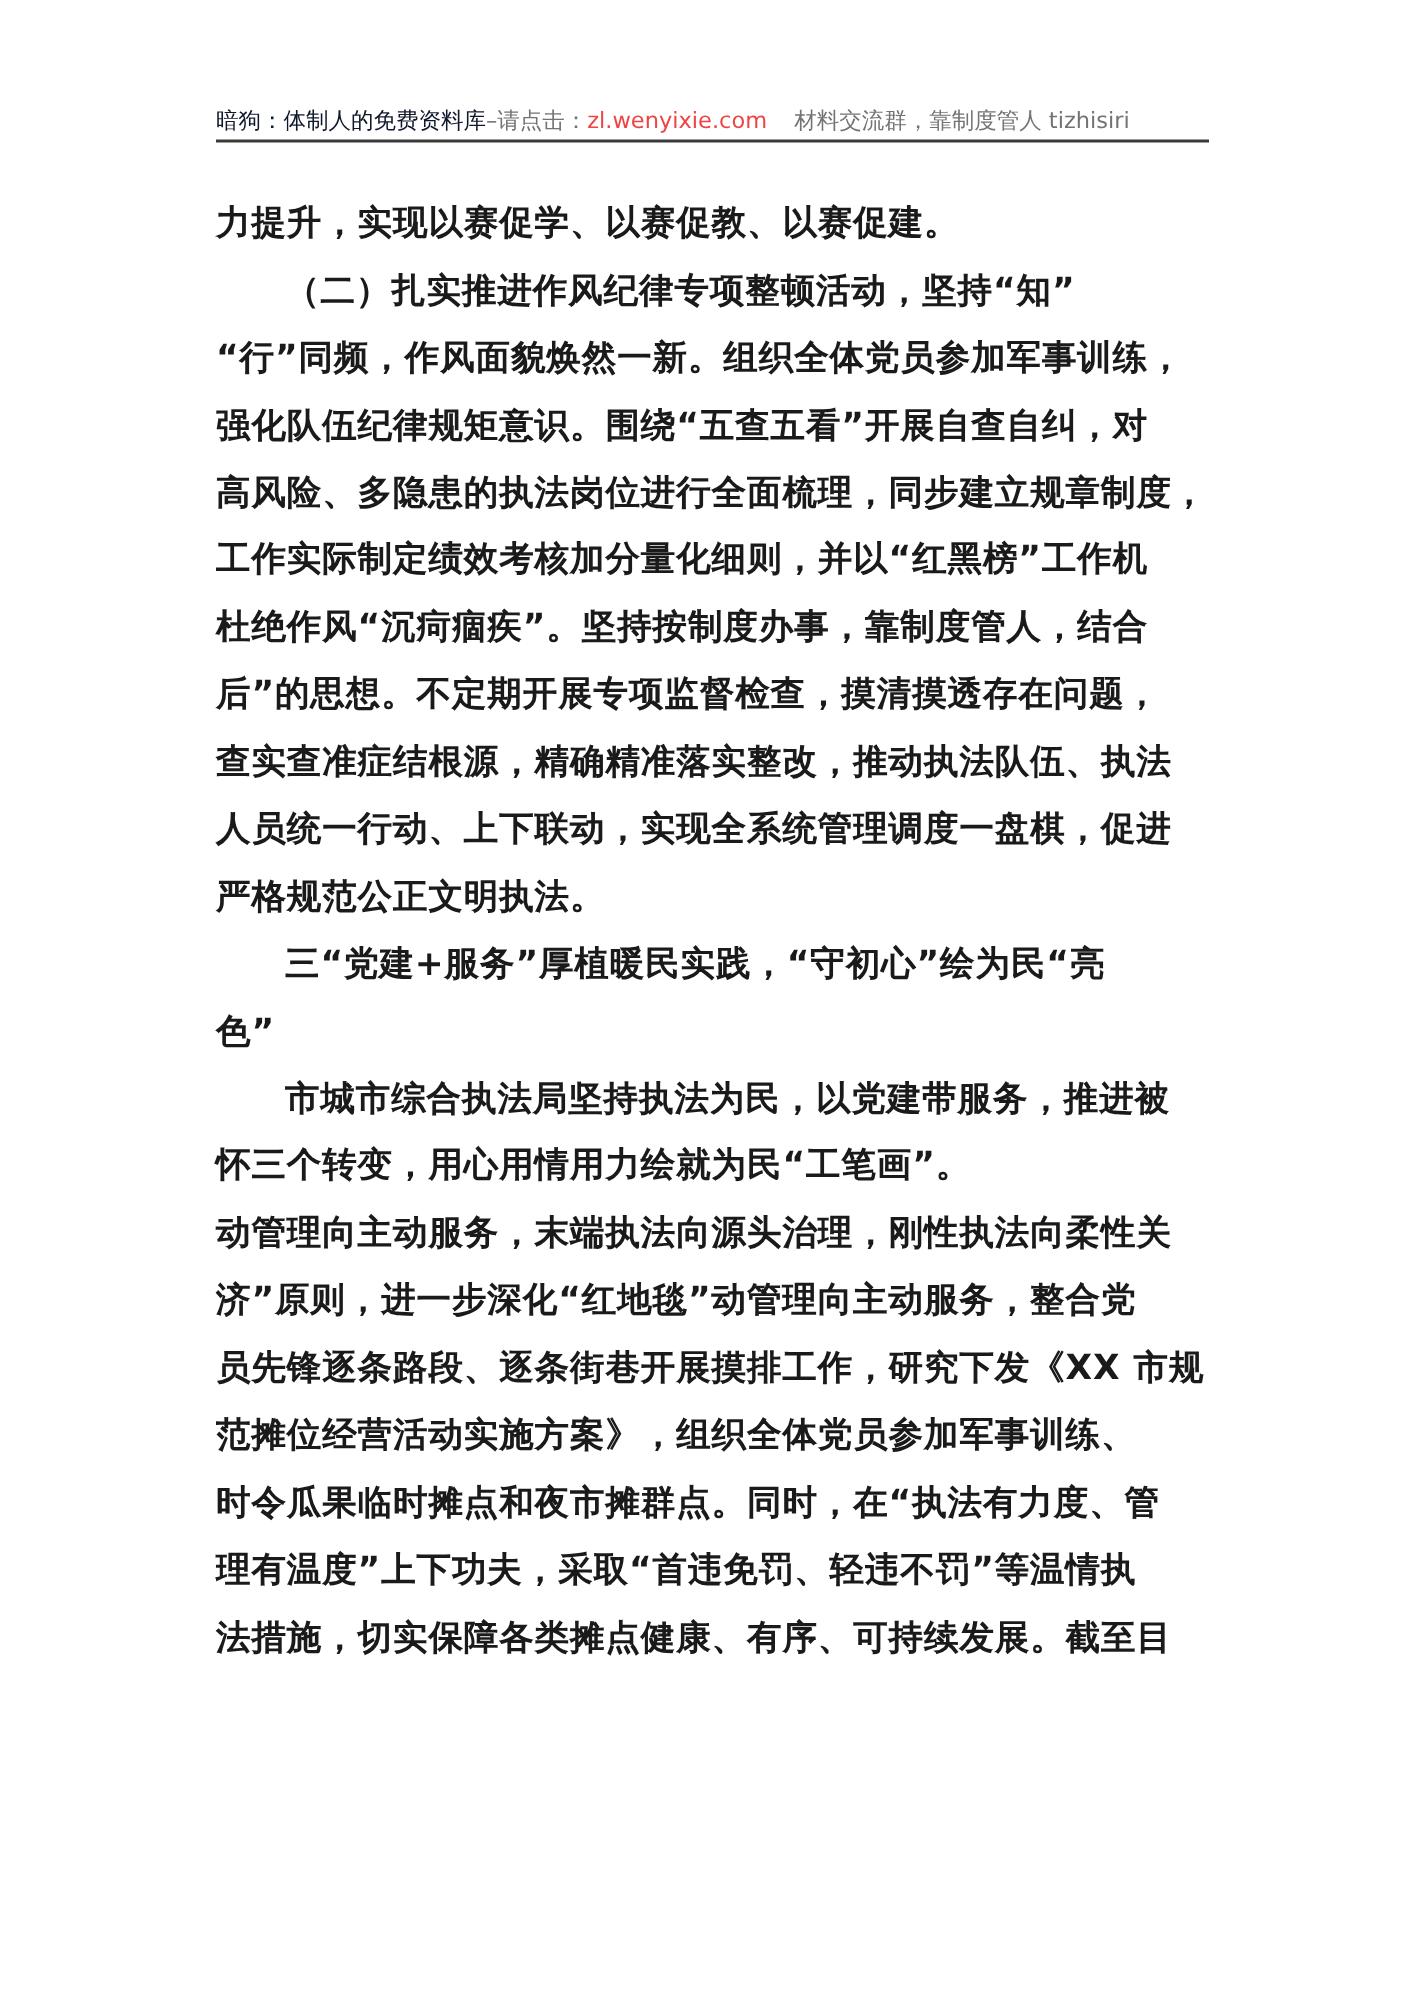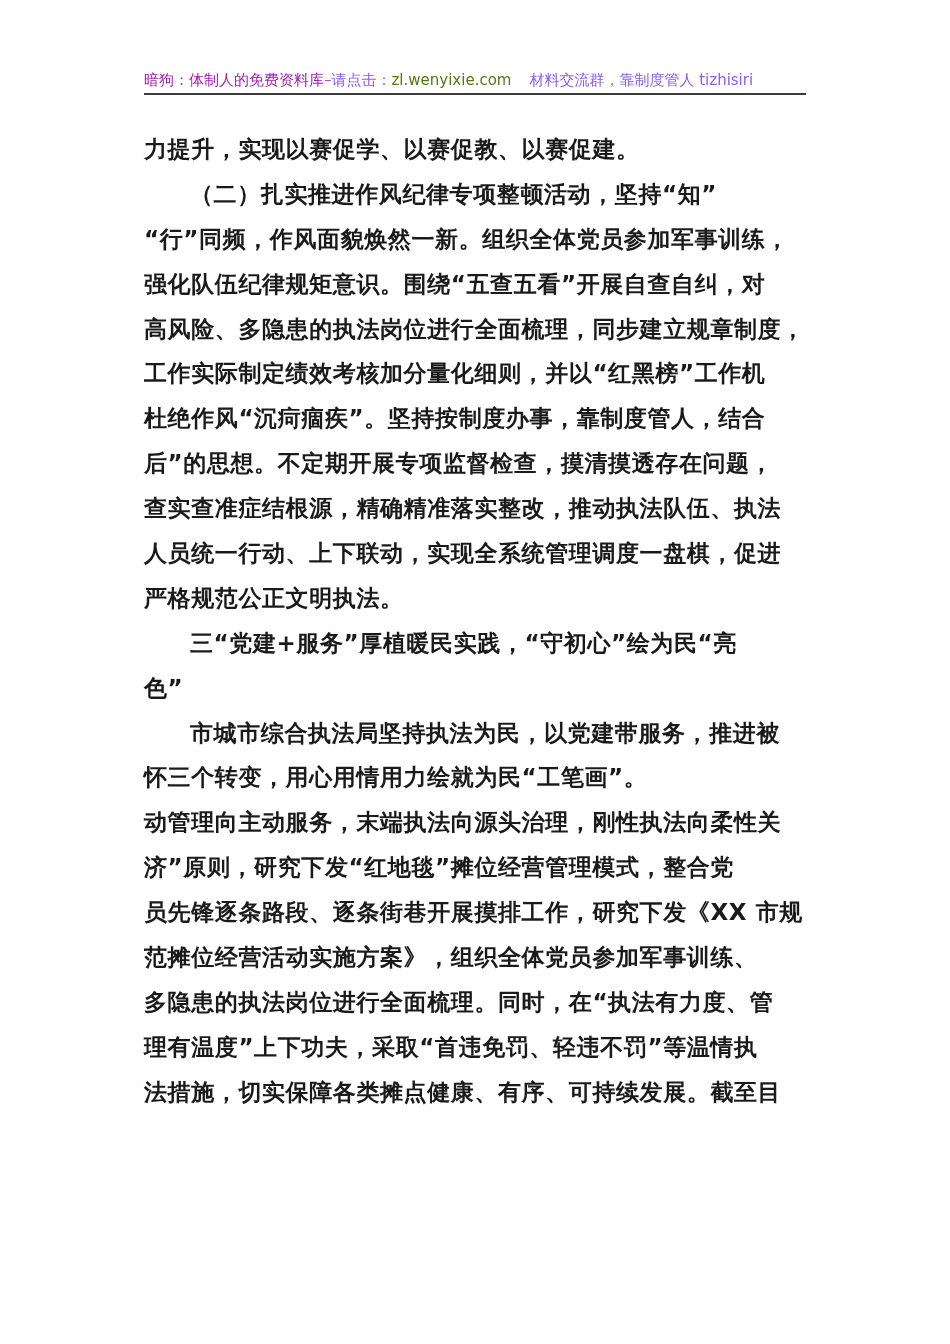--- a/index.html
+++ b/index.html
@@ -25,7 +25,7 @@
     font-size: 15px;
     line-height: 24px;
   }
-  .header .red { color: #a21caf; }
+  .header .red { color: #0f172a; }
   .header .dark { color: #8b5cf6; }
   .header .blue { color: #4d7c0f; }
   .header .gap { display: inline-block; width: 18px; }

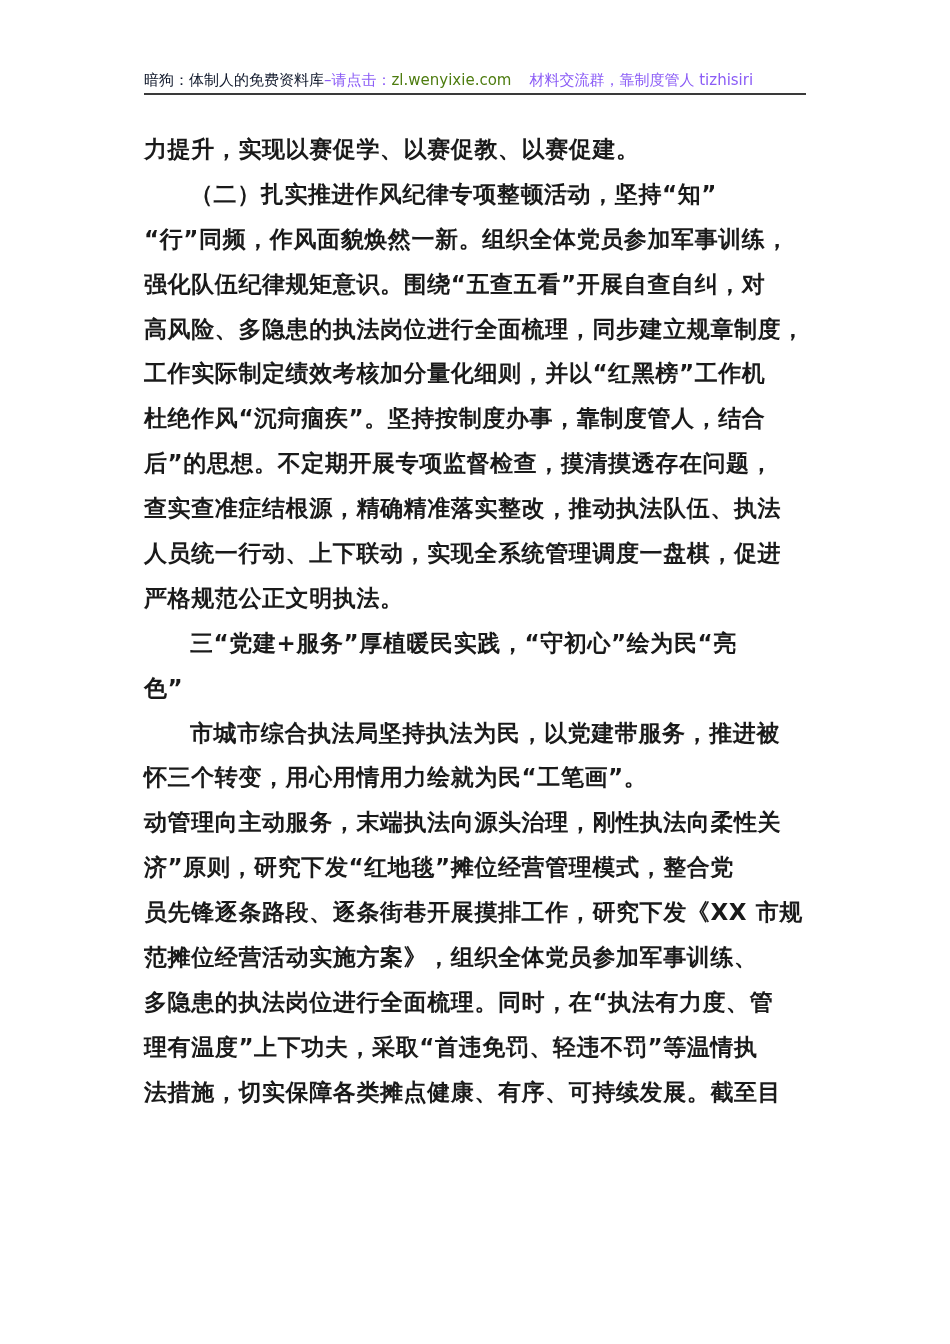--- a/index.html
+++ b/index.html
@@ -26,7 +26,7 @@
     line-height: 24px;
   }
   .header .red { color: #0f172a; }
-  .header .dark { color: #8b5cf6; }
+  .header .dark { color: #737373; }
   .header .blue { color: #4d7c0f; }
   .header .gap { display: inline-block; width: 18px; }
   .header-rule {

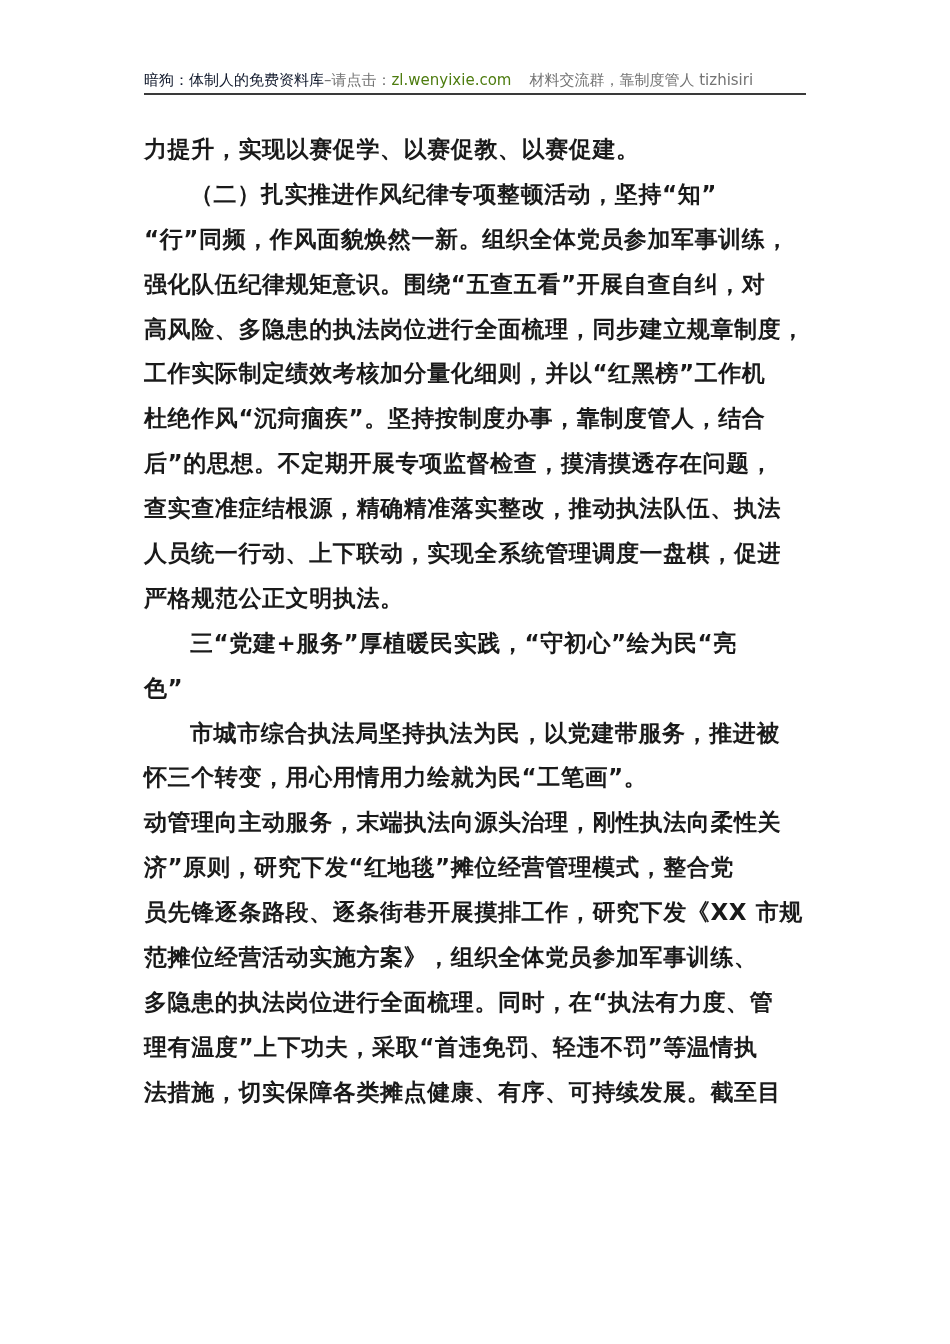--- a/index.html
+++ b/index.html
@@ -27,7 +27,7 @@
   }
   .header .red { color: #0f172a; }
   .header .dark { color: #737373; }
-  .header .blue { color: #4d7c0f; }
+  .header .blue { color: #ef4444; }
   .header .gap { display: inline-block; width: 18px; }
   .header-rule {
     position: absolute;

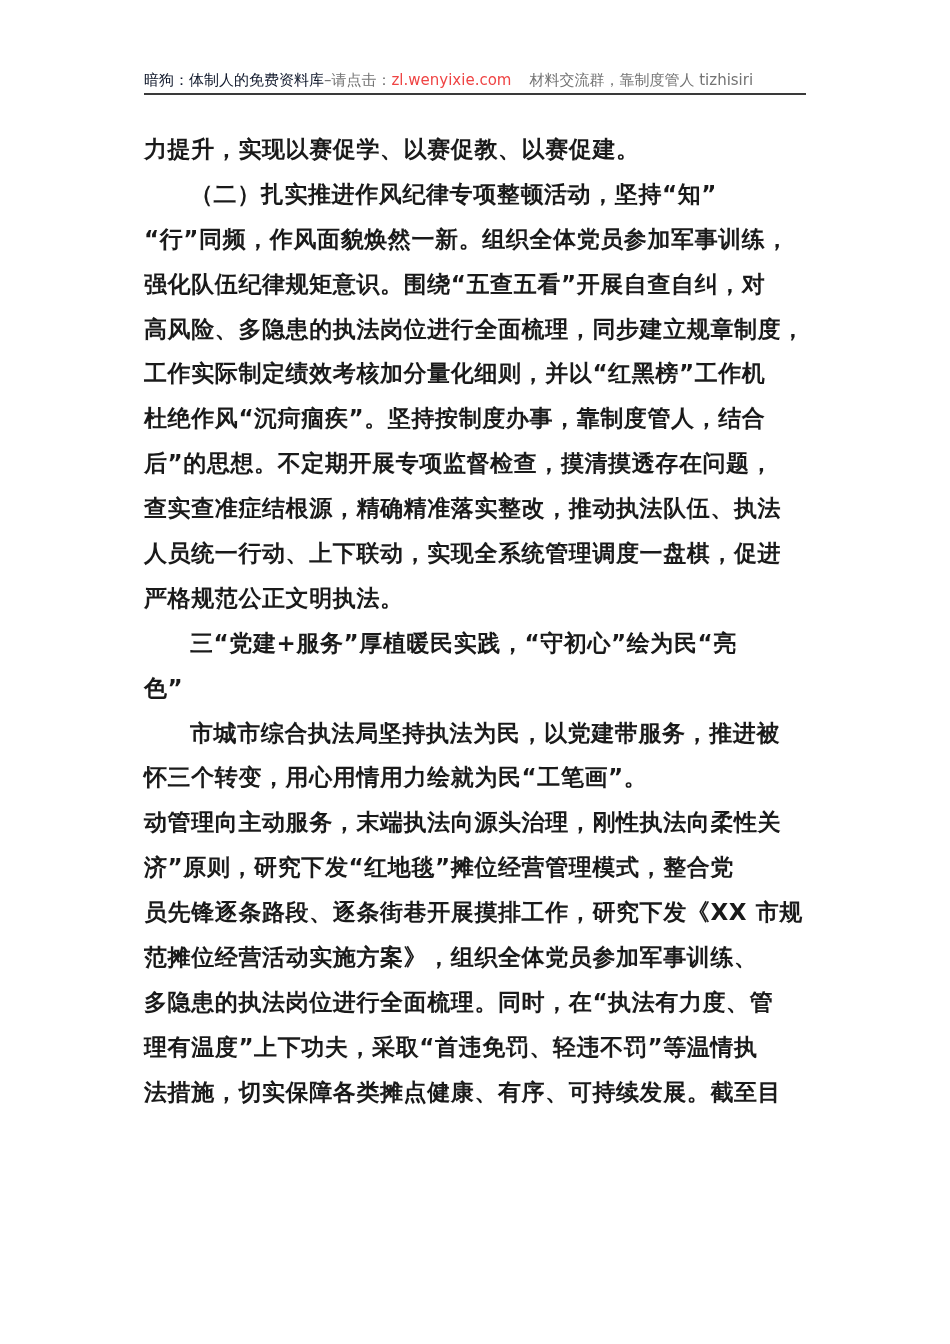--- a/index.html
+++ b/index.html
@@ -78,7 +78,7 @@
   <div class="line indent">市城市综合执法局坚持执法为民，以党建带服务，推进被</div>
   <div class="line">怀三个转变，用心用情用力绘就为民“工笔画”。</div>
   <div class="line">动管理向主动服务，末端执法向源头治理，刚性执法向柔性关</div>
-  <div class="line">济”原则，研究下发“红地毯”摊位经营管理模式，整合党</div>
+  <div class="line">济”原则，进一步深化“红地毯”动管理向主动服务，整合党</div>
   <div class="line">员先锋逐条路段、逐条街巷开展摸排工作，研究下发《XX 市规</div>
   <div class="line">范摊位经营活动实施方案》，组织全体党员参加军事训练、</div>
   <div class="line">多隐患的执法岗位进行全面梳理。同时，在“执法有力度、管</div>

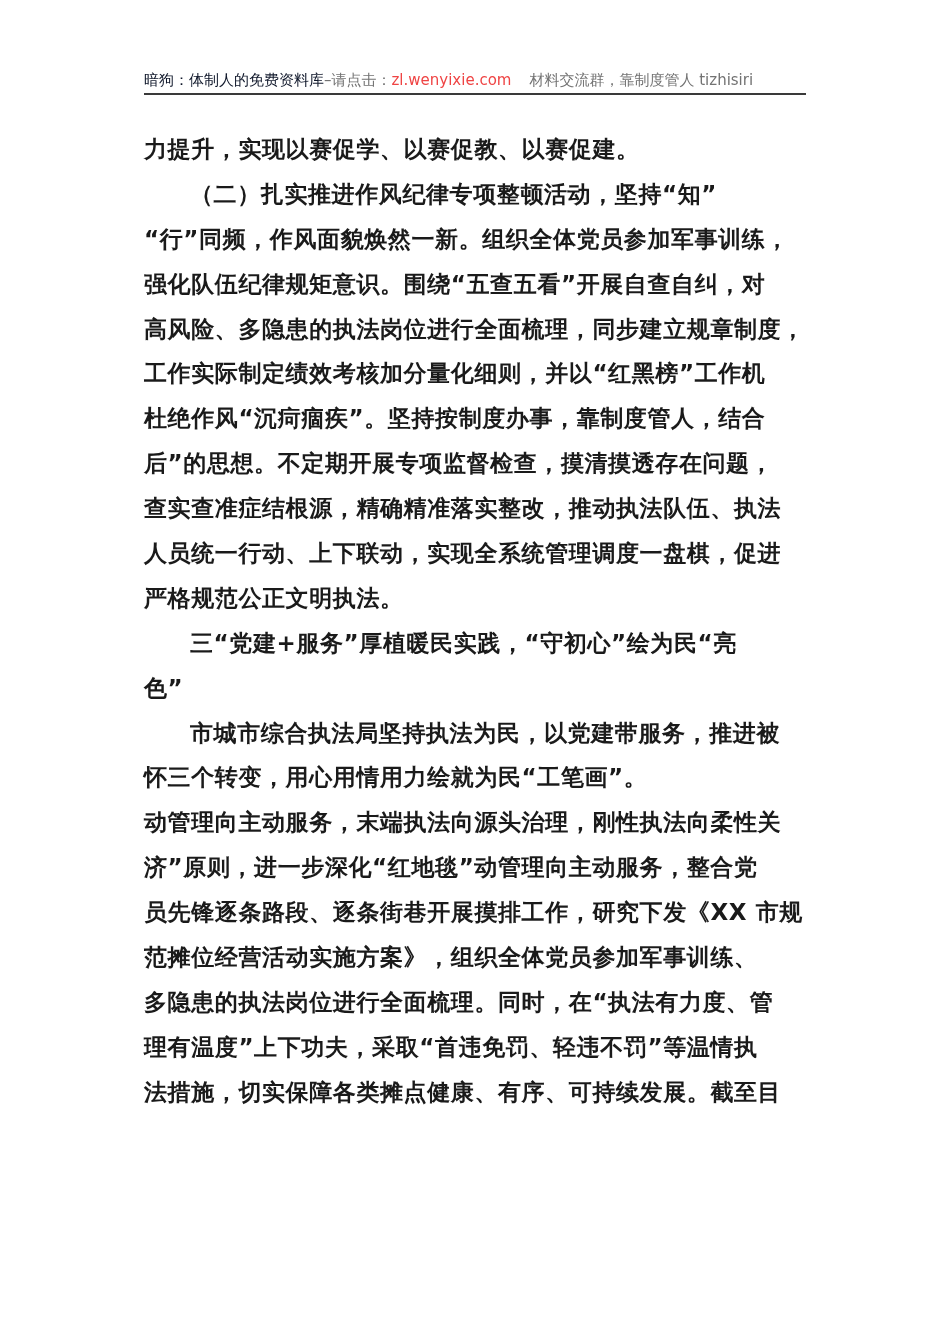--- a/index.html
+++ b/index.html
@@ -81,7 +81,7 @@
   <div class="line">济”原则，进一步深化“红地毯”动管理向主动服务，整合党</div>
   <div class="line">员先锋逐条路段、逐条街巷开展摸排工作，研究下发《XX 市规</div>
   <div class="line">范摊位经营活动实施方案》，组织全体党员参加军事训练、</div>
-  <div class="line">多隐患的执法岗位进行全面梳理。同时，在“执法有力度、管</div>
+  <div class="line">时令瓜果临时摊点和夜市摊群点。同时，在“执法有力度、管</div>
   <div class="line">理有温度”上下功夫，采取“首违免罚、轻违不罚”等温情执</div>
   <div class="line">法措施，切实保障各类摊点健康、有序、可持续发展。截至目</div>
 </div>

